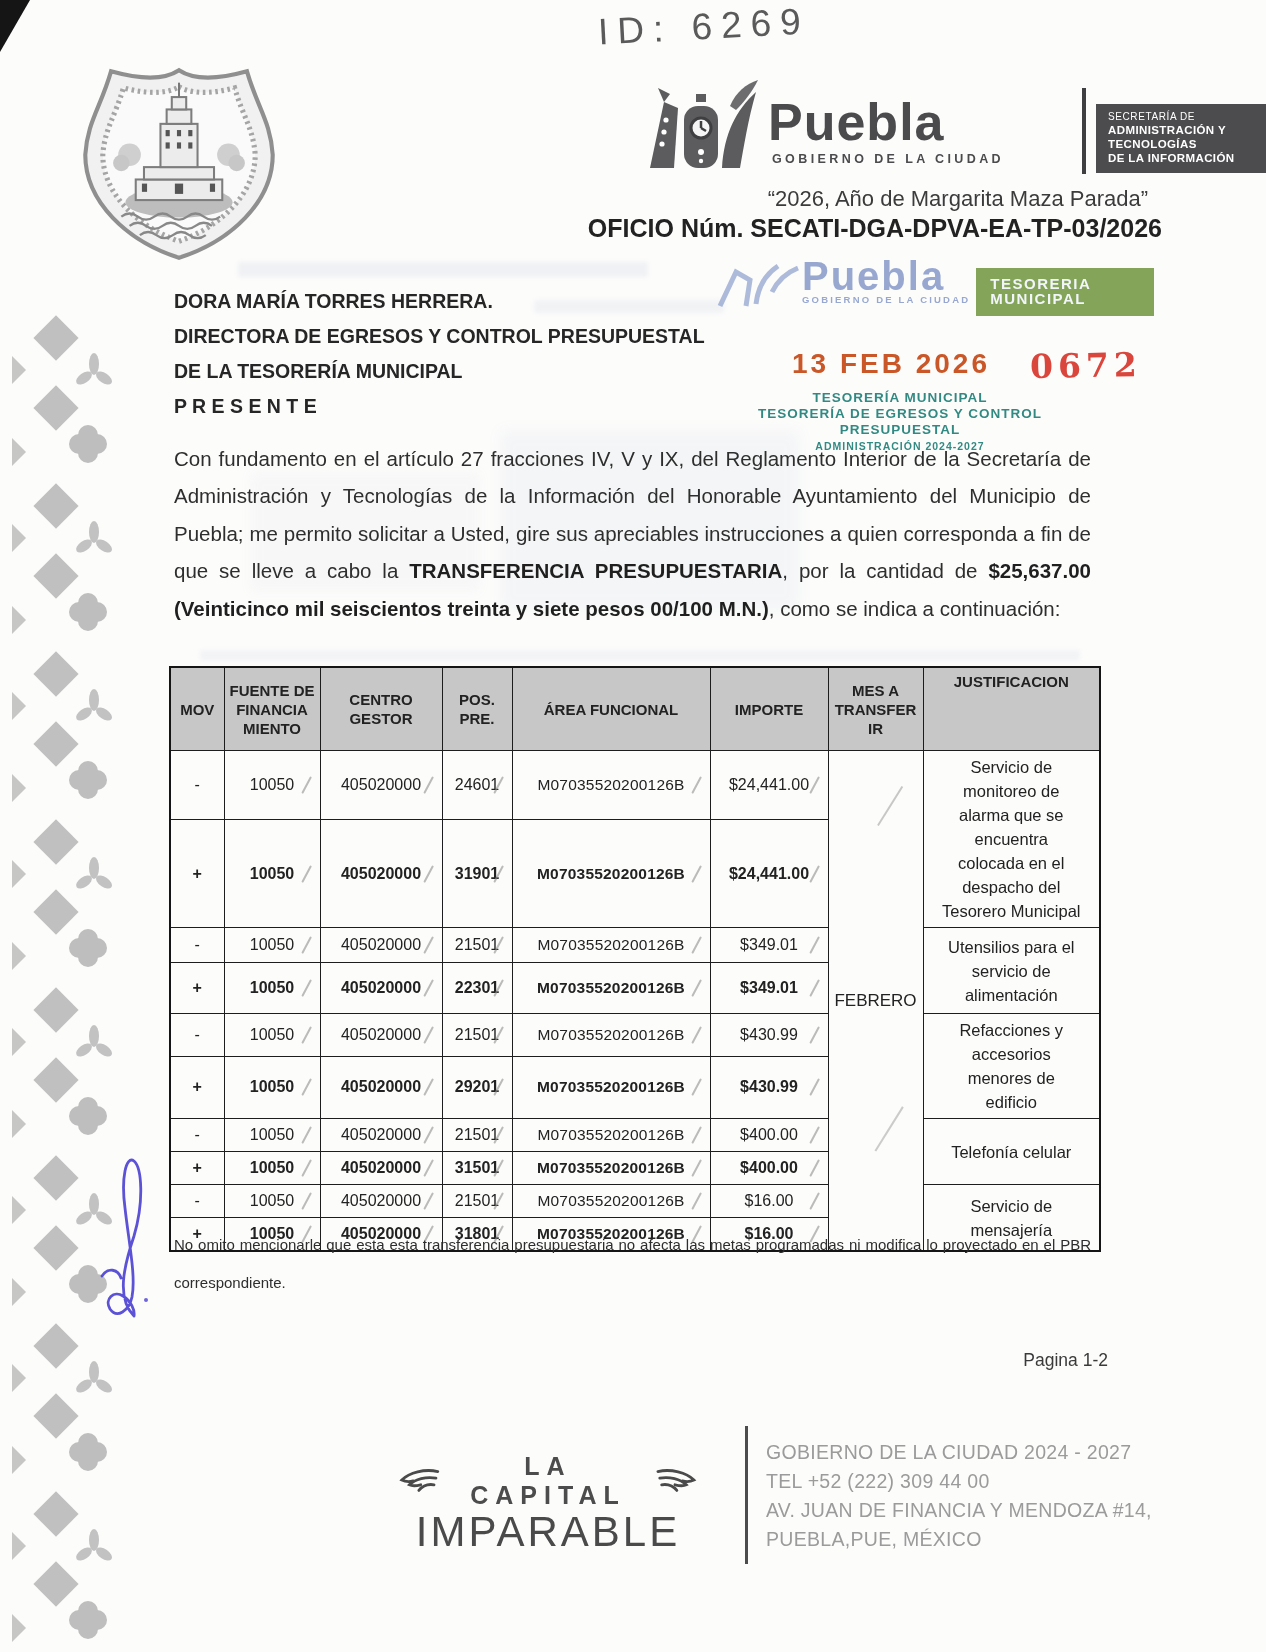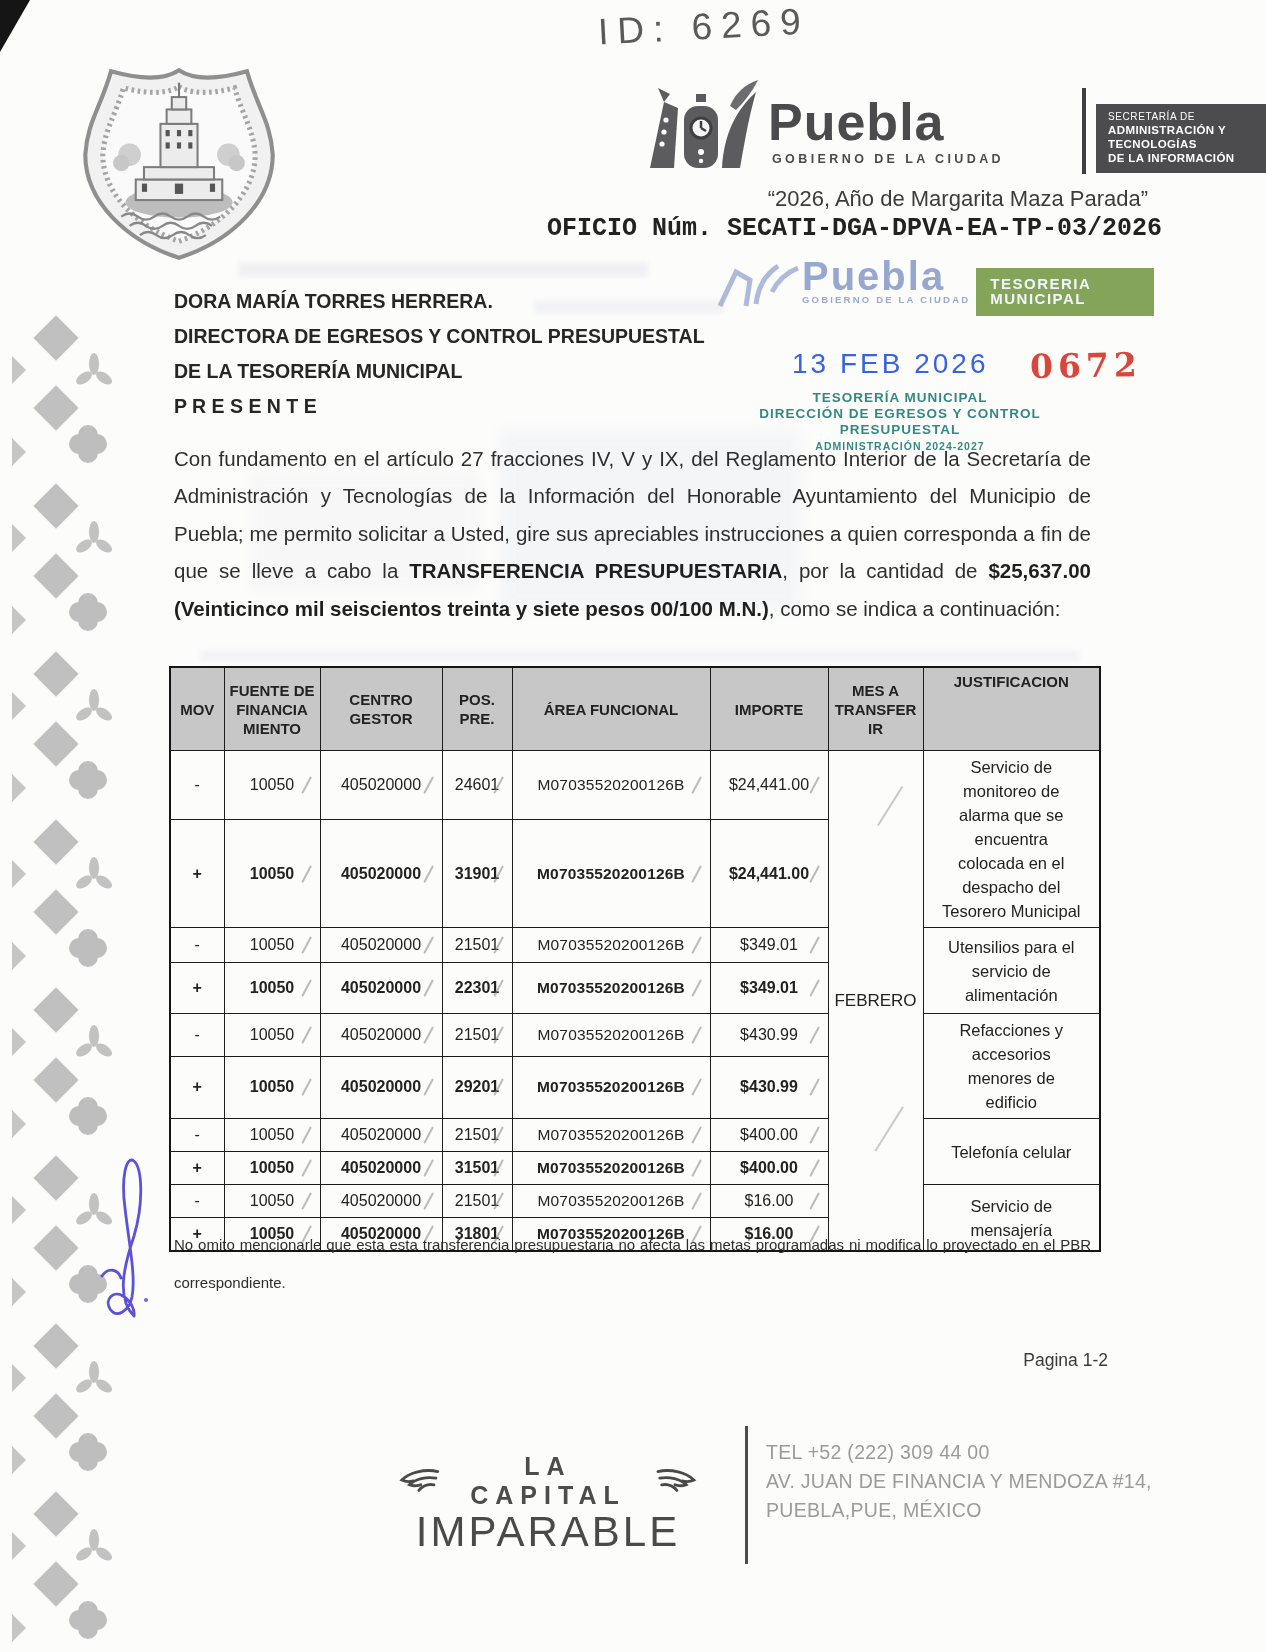--- a/index.html
+++ b/index.html
@@ -26,7 +26,7 @@
   .sec-badge .l2,.sec-badge .l3{font-size:11.5px;font-weight:700;letter-spacing:.4px;line-height:14px;}
   
   .year-line{position:absolute;right:118px;top:186px;font-size:22px;color:#3b3b3b;}
-  .oficio-line{position:absolute;right:104px;top:214px;font-size:25px;font-weight:700;color:#222;font-family:Liberation Mono, monospace;}
+  .oficio-line{position:absolute;right:104px;top:214px;font-size:25px;font-weight:700;color:#222;}
   
   .recipient{position:absolute;left:174px;top:284px;font-size:19.5px;font-weight:700;line-height:35px;color:#262626;}
   

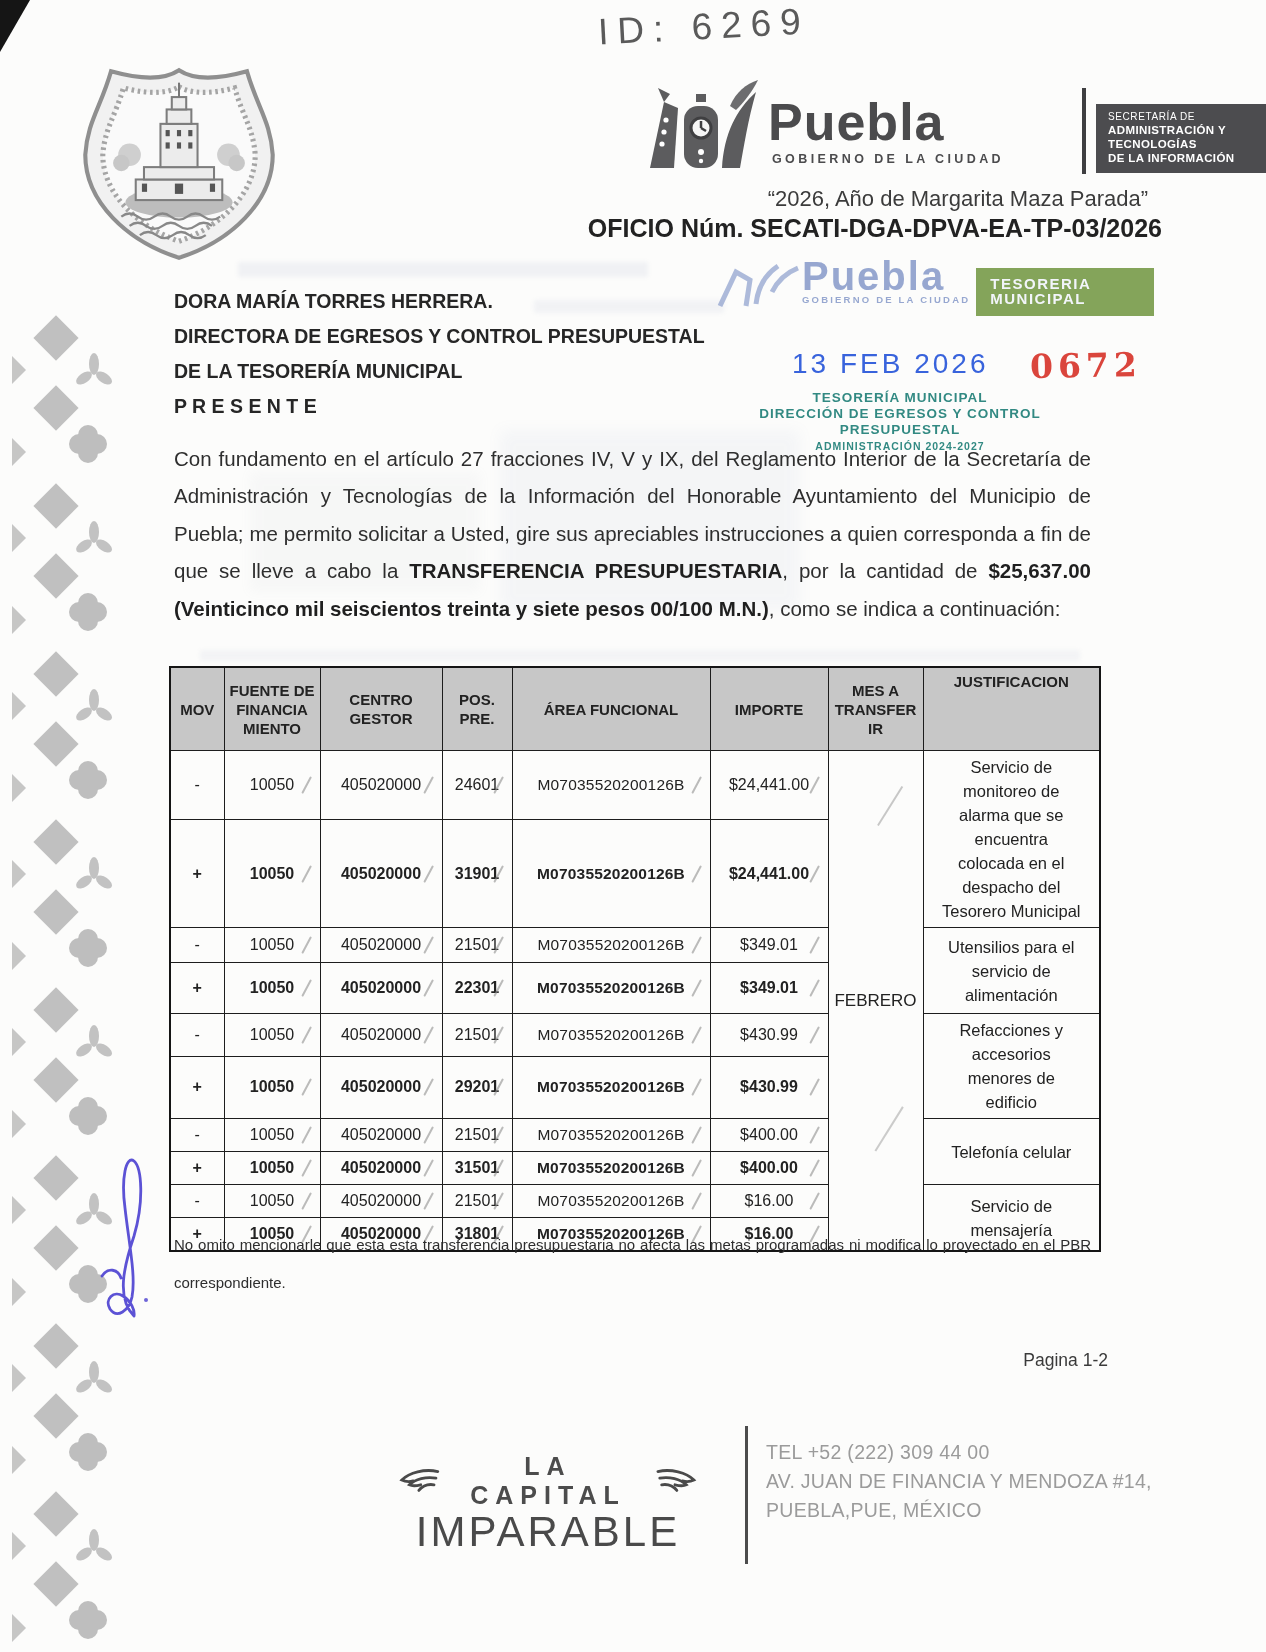--- a/index.html
+++ b/index.html
@@ -37,7 +37,7 @@
   .stamp-tag{font-size:9.5px;font-weight:700;color:#7e93c6;letter-spacing:2.2px;margin-top:-2px;}
   .stamp-badge{margin-left:6px;margin-top:12px;background:#4d7c0f;color:#eef2fb;font-weight:700;
         font-size:15px;letter-spacing:1.5px;padding:8px 14px 10px;opacity:.85;line-height:15px;width:150px;}
-  .stamp-date{position:absolute;left:92px;top:96px;font-size:28px;font-weight:400;color:#1d4ed8;
+  .stamp-date{position:absolute;left:92px;top:96px;font-size:28px;font-weight:700;color:#c2410c;
         letter-spacing:3px;opacity:.88;filter:blur(.3px);}
   .stamp-folio{position:absolute;left:330px;top:94px;font-size:33px;font-weight:700;color:#d8362c;
         font-family:"DejaVu Serif",serif;letter-spacing:5px;opacity:.92;transform:rotate(-1deg);}

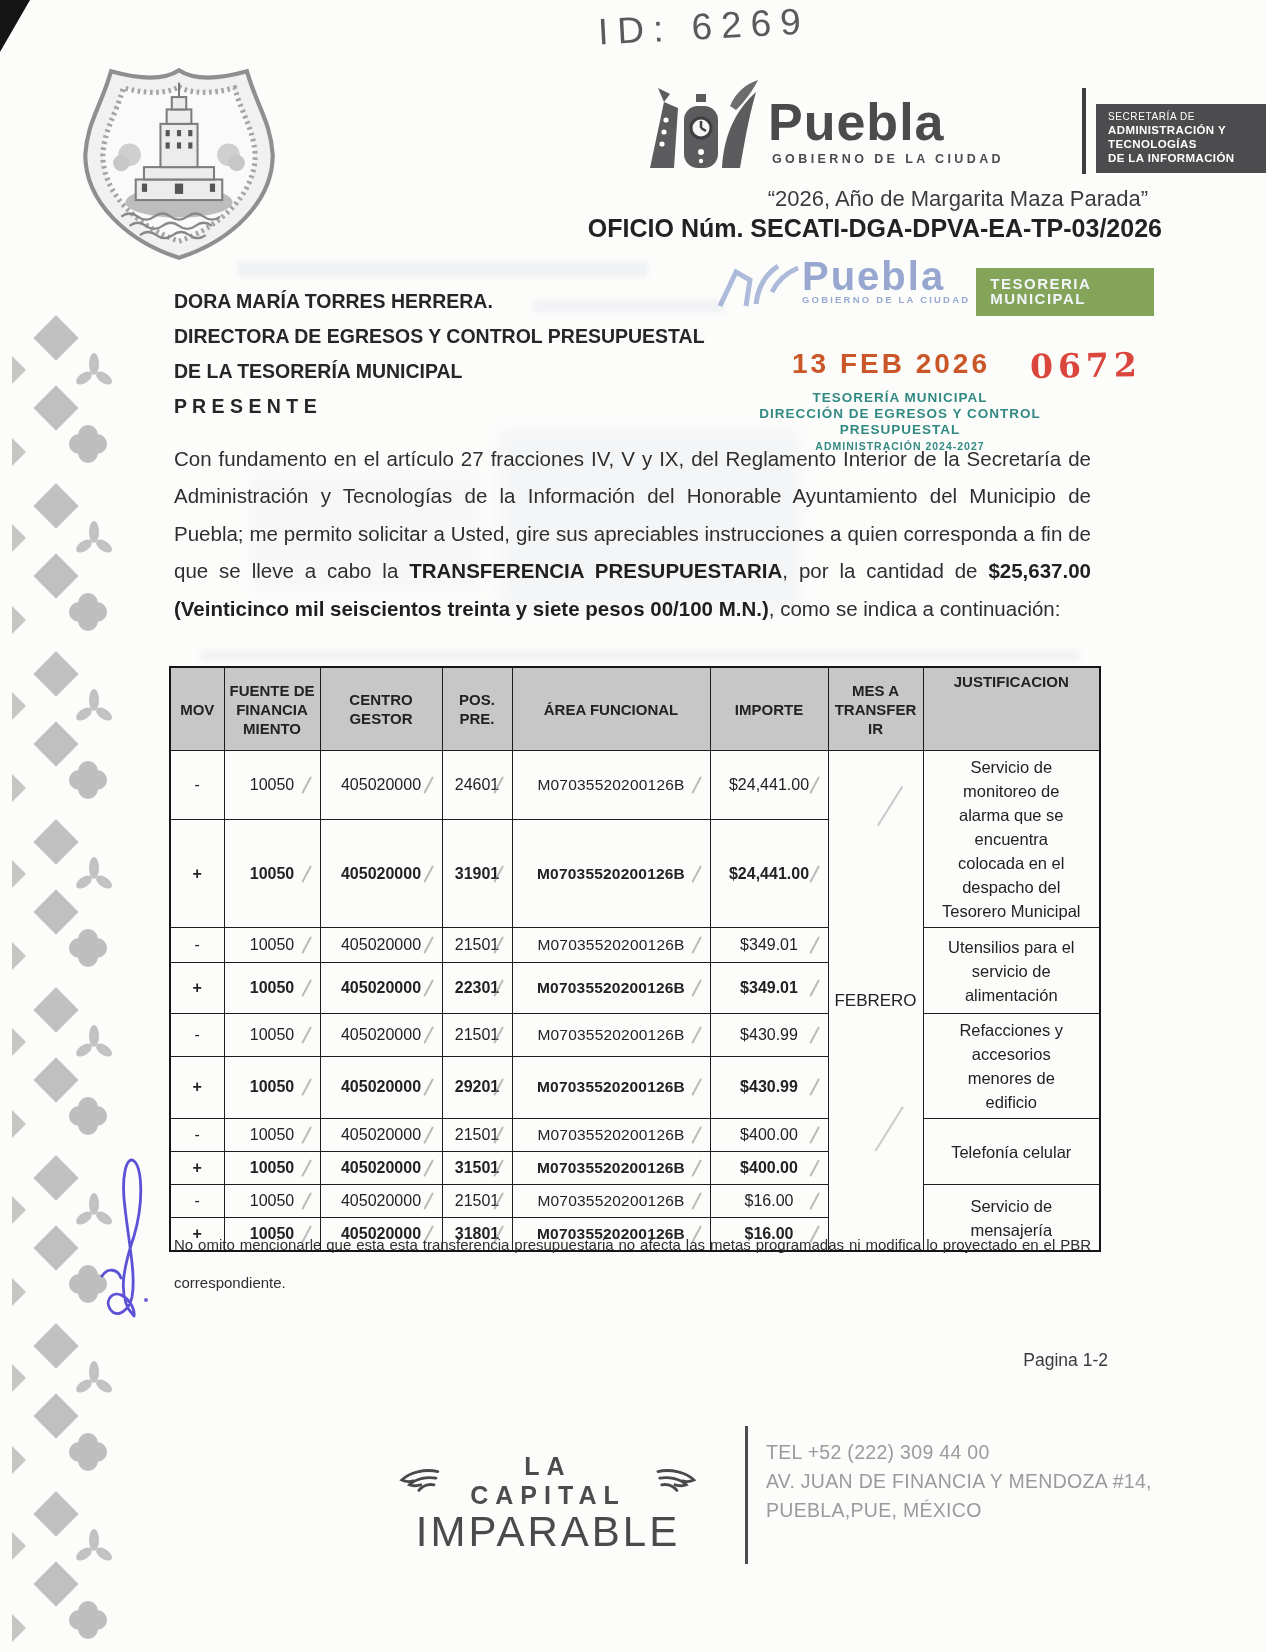--- a/index.html
+++ b/index.html
@@ -231,7 +231,7 @@
     <div class="stamp-folio">0672</div>
     <div class="stamp-office">
       <div>TESORERÍA MUNICIPAL</div>
-      <div>DIRECCIÓN DE EGRESOS Y CONTROL</div>
+      <div>TESORERÍA DE EGRESOS Y CONTROL</div>
       <div>PRESUPUESTAL</div>
       <div>ADMINISTRACIÓN 2024-2027</div>
     </div>

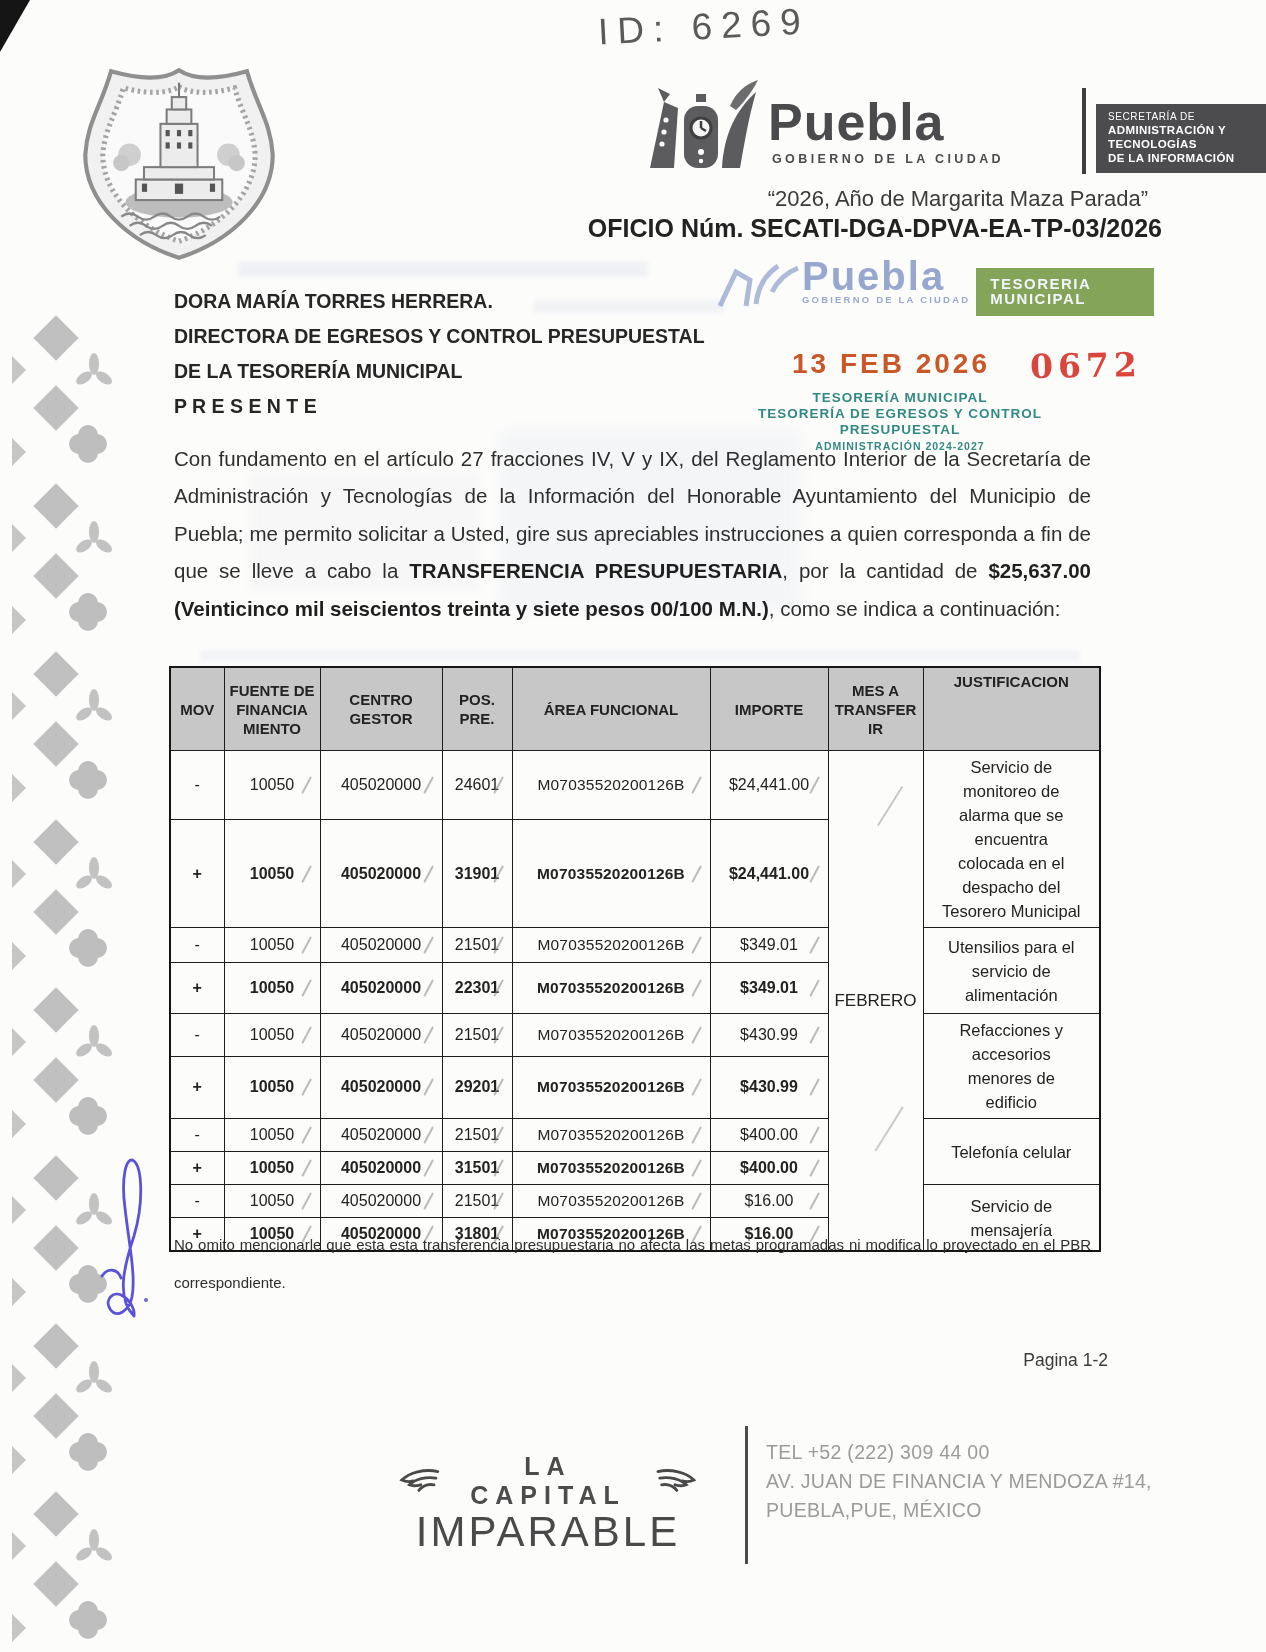--- a/index.html
+++ b/index.html
@@ -389,6 +389,7 @@
   </div>
   <div class="footer-vbar"></div>
   <div class="footer-contact">
+    <div>GOBIERNO DE LA CIUDAD 2024 - 2027</div>
     <div>TEL +52 (222) 309 44 00</div>
     <div>AV. JUAN DE FINANCIA Y MENDOZA #14,</div>
     <div>PUEBLA,PUE, MÉXICO</div>

